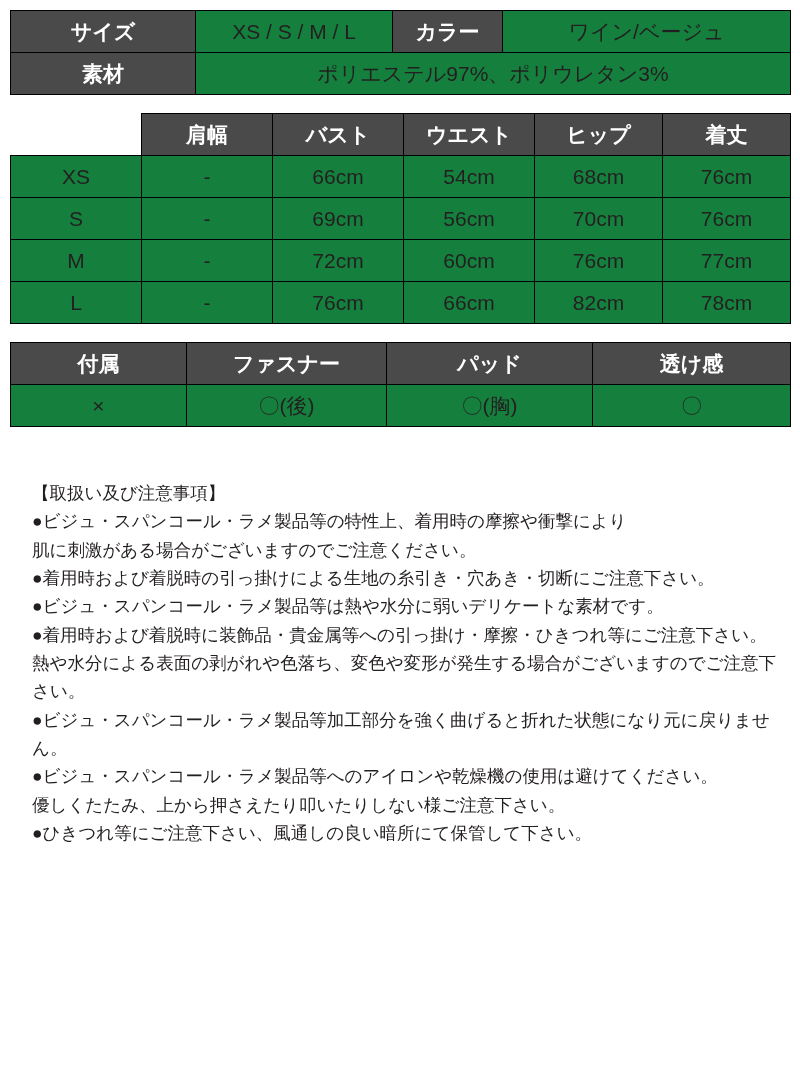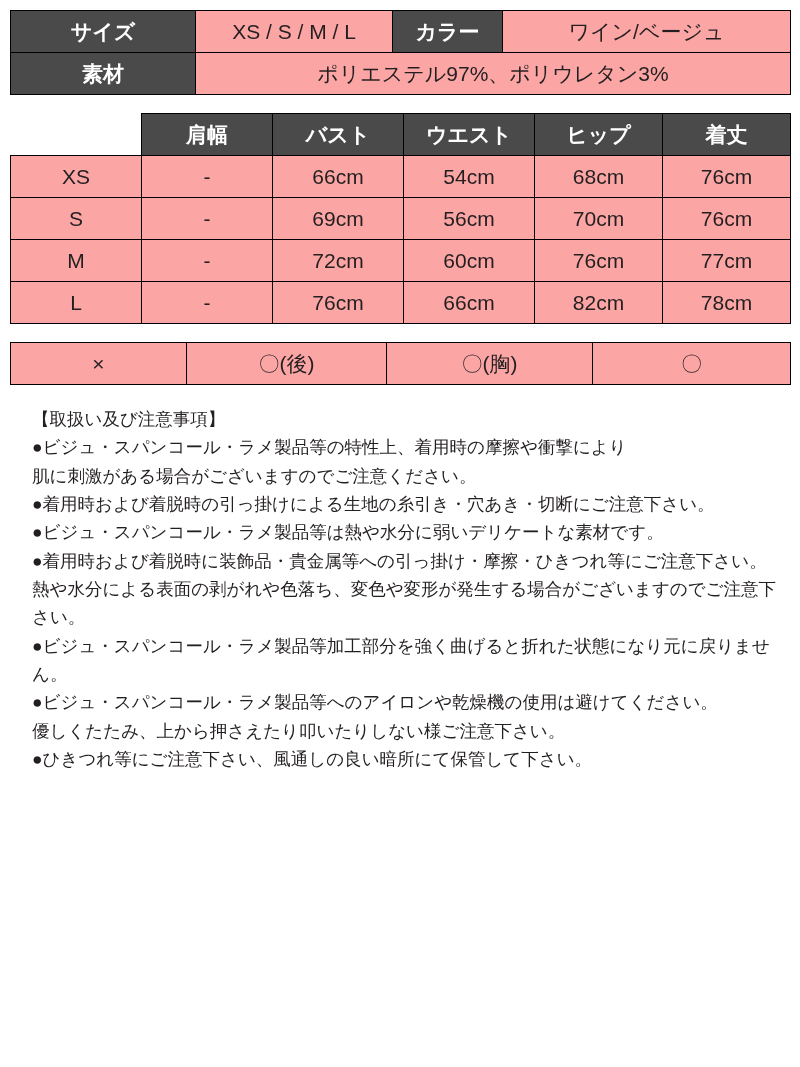--- a/index.html
+++ b/index.html
@@ -30,7 +30,7 @@
     font-size: 21px;
     height: 41px;
     padding: 0 2px;
-    background: #fca5a5;
+    background: #15803d;
     color: #231f20;
   }
   .hdr {

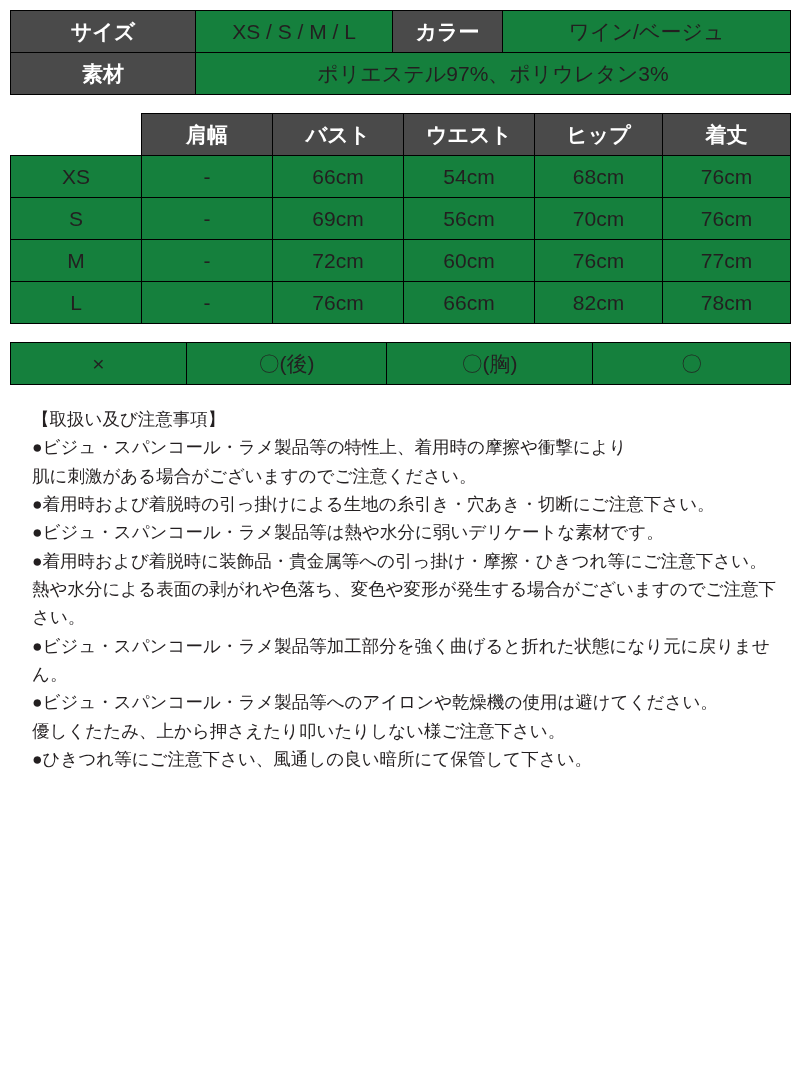--- a/index.html
+++ b/index.html
@@ -150,6 +150,12 @@
     </colgroup>
     <tbody>
       <tr>
+        <td class="hdr">付属</td>
+        <td class="hdr">ファスナー</td>
+        <td class="hdr">パッド</td>
+        <td class="hdr">透け感</td>
+      </tr>
+      <tr>
         <td>×</td>
         <td>〇(後)</td>
         <td>〇(胸)</td>

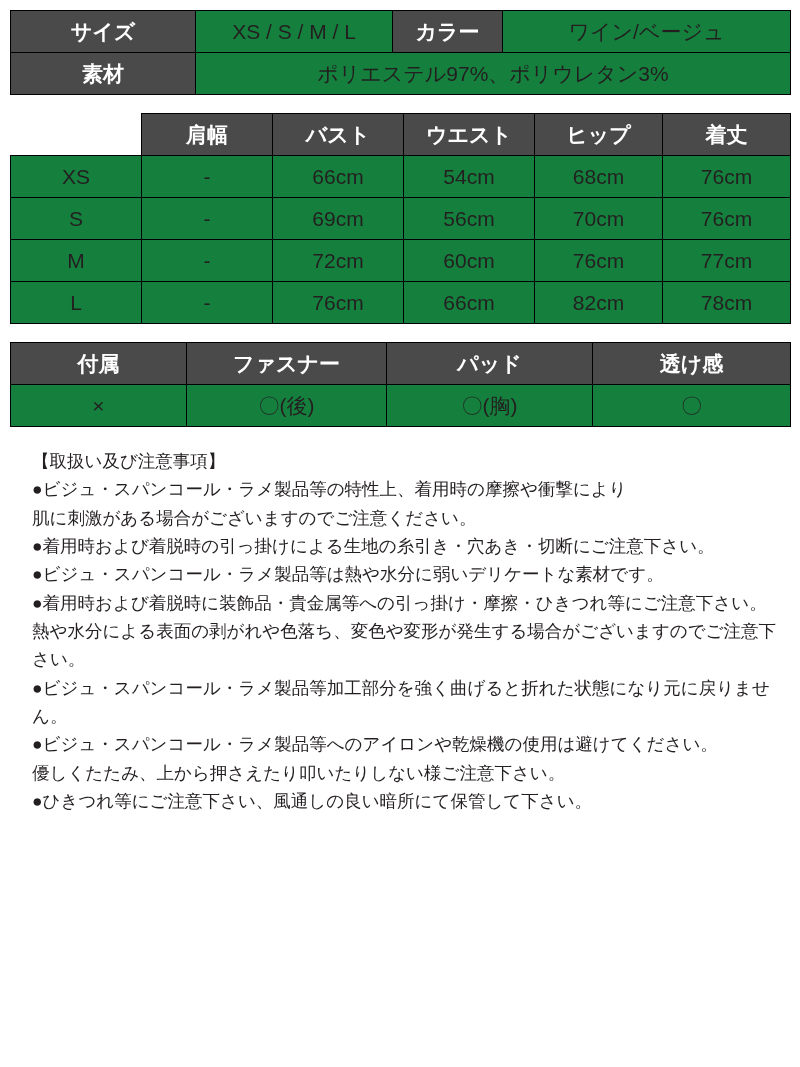--- a/index.html
+++ b/index.html
@@ -46,7 +46,7 @@
     height: 18px;
   }
   .notes {
-    margin: 20px 0 0 22px;
+    margin: 52px 0 0 22px;
     font-size: 17.5px;
     line-height: 1.62;
     color: #231f20;

